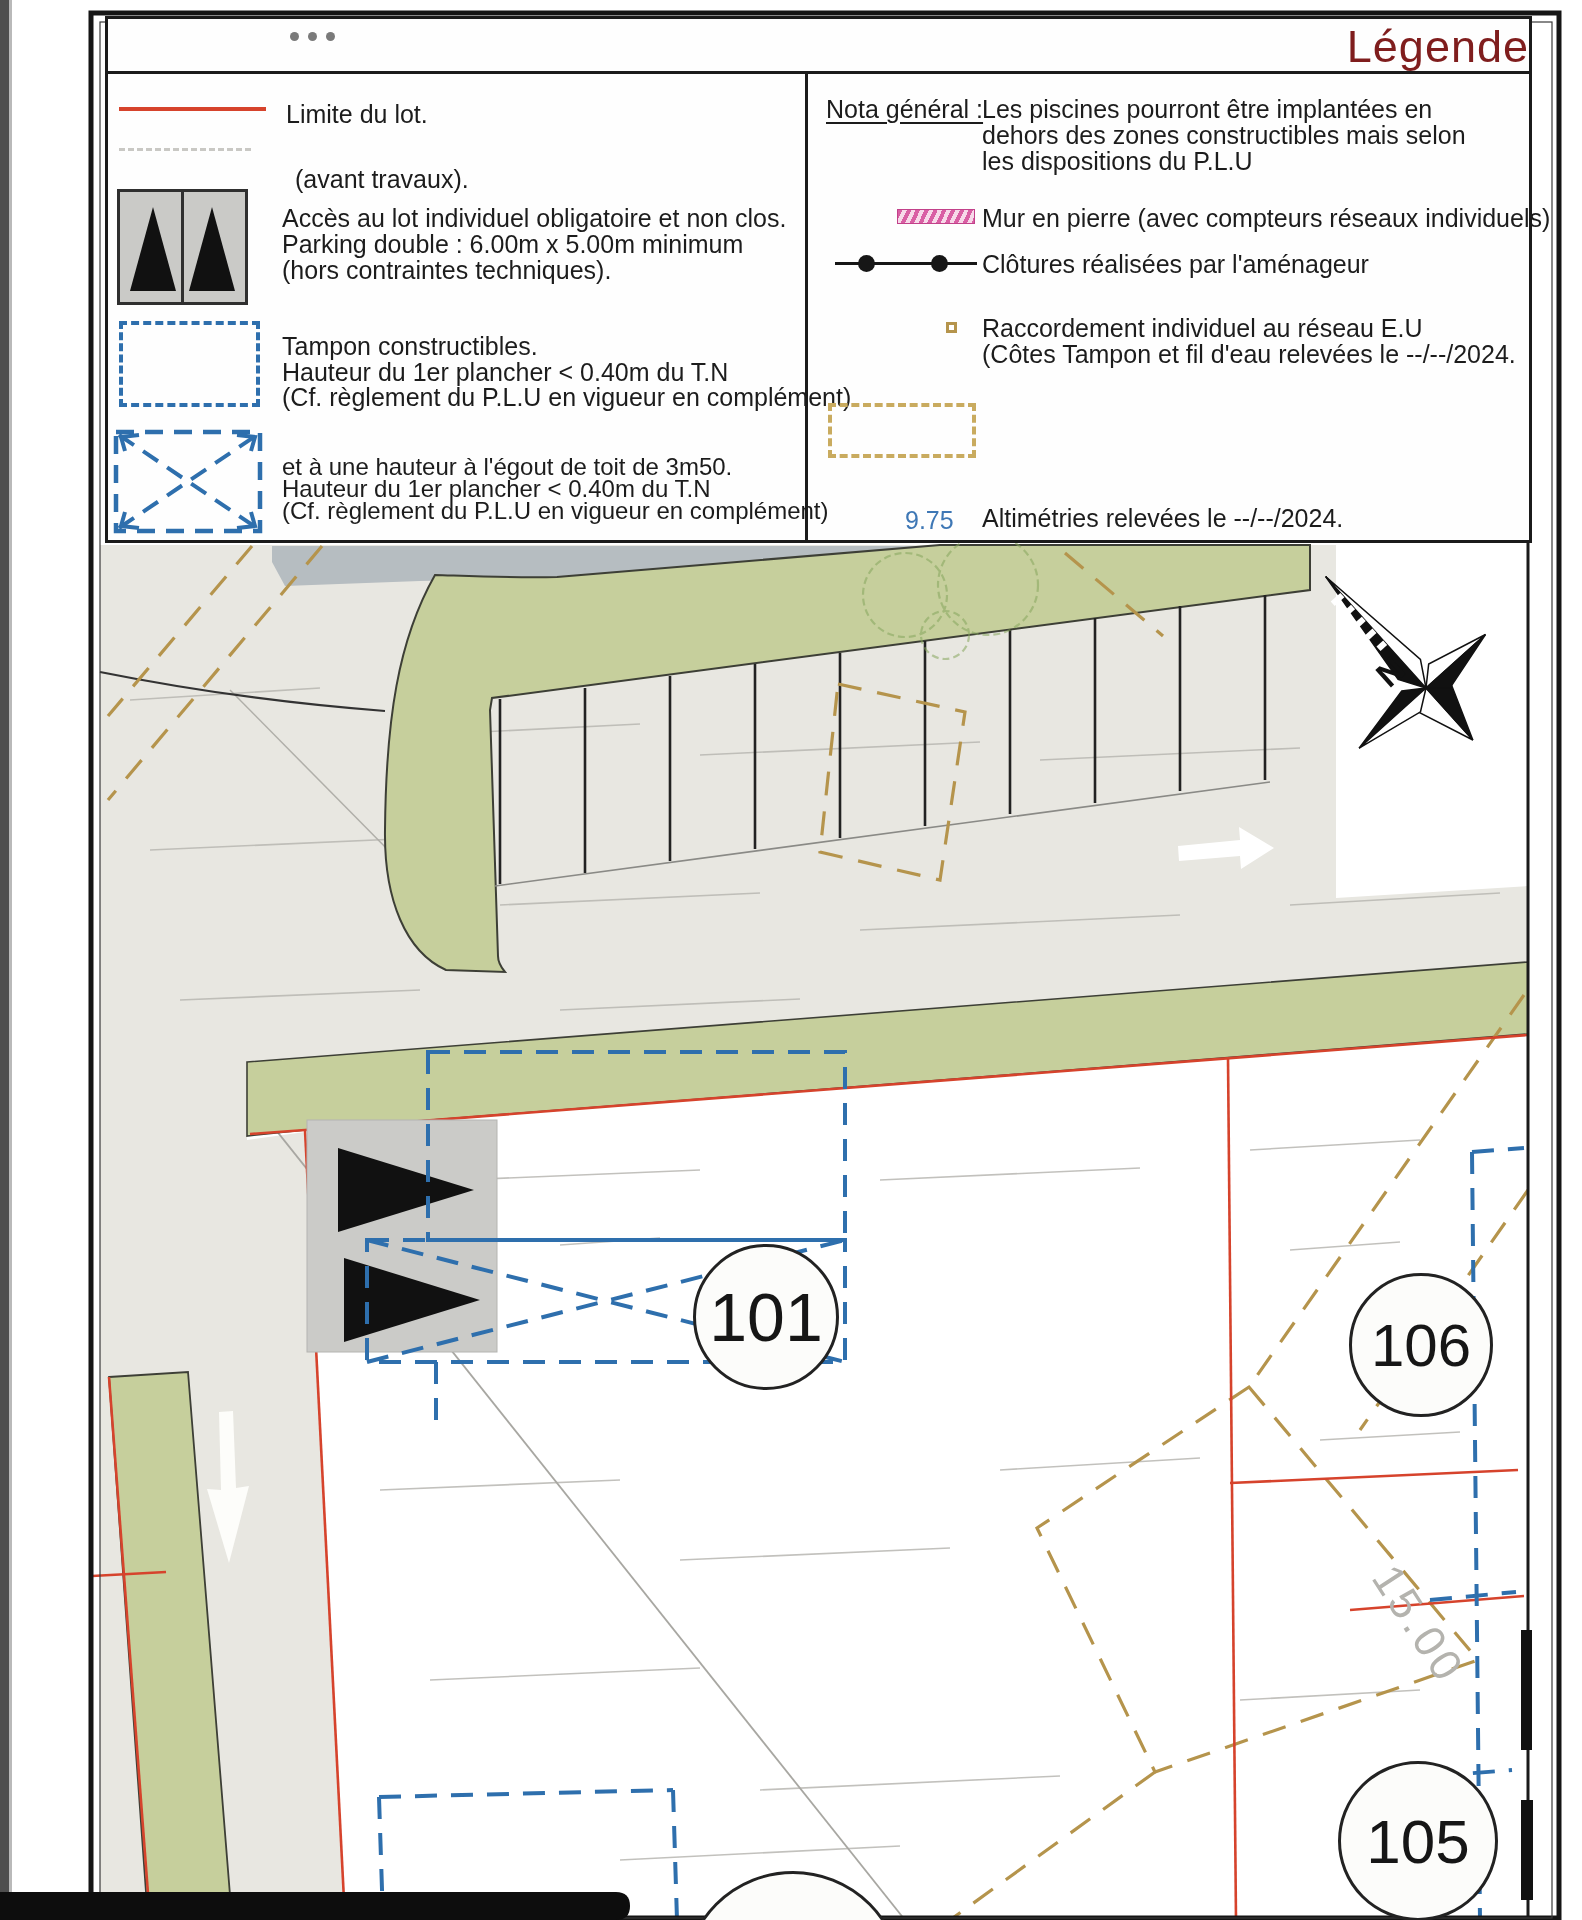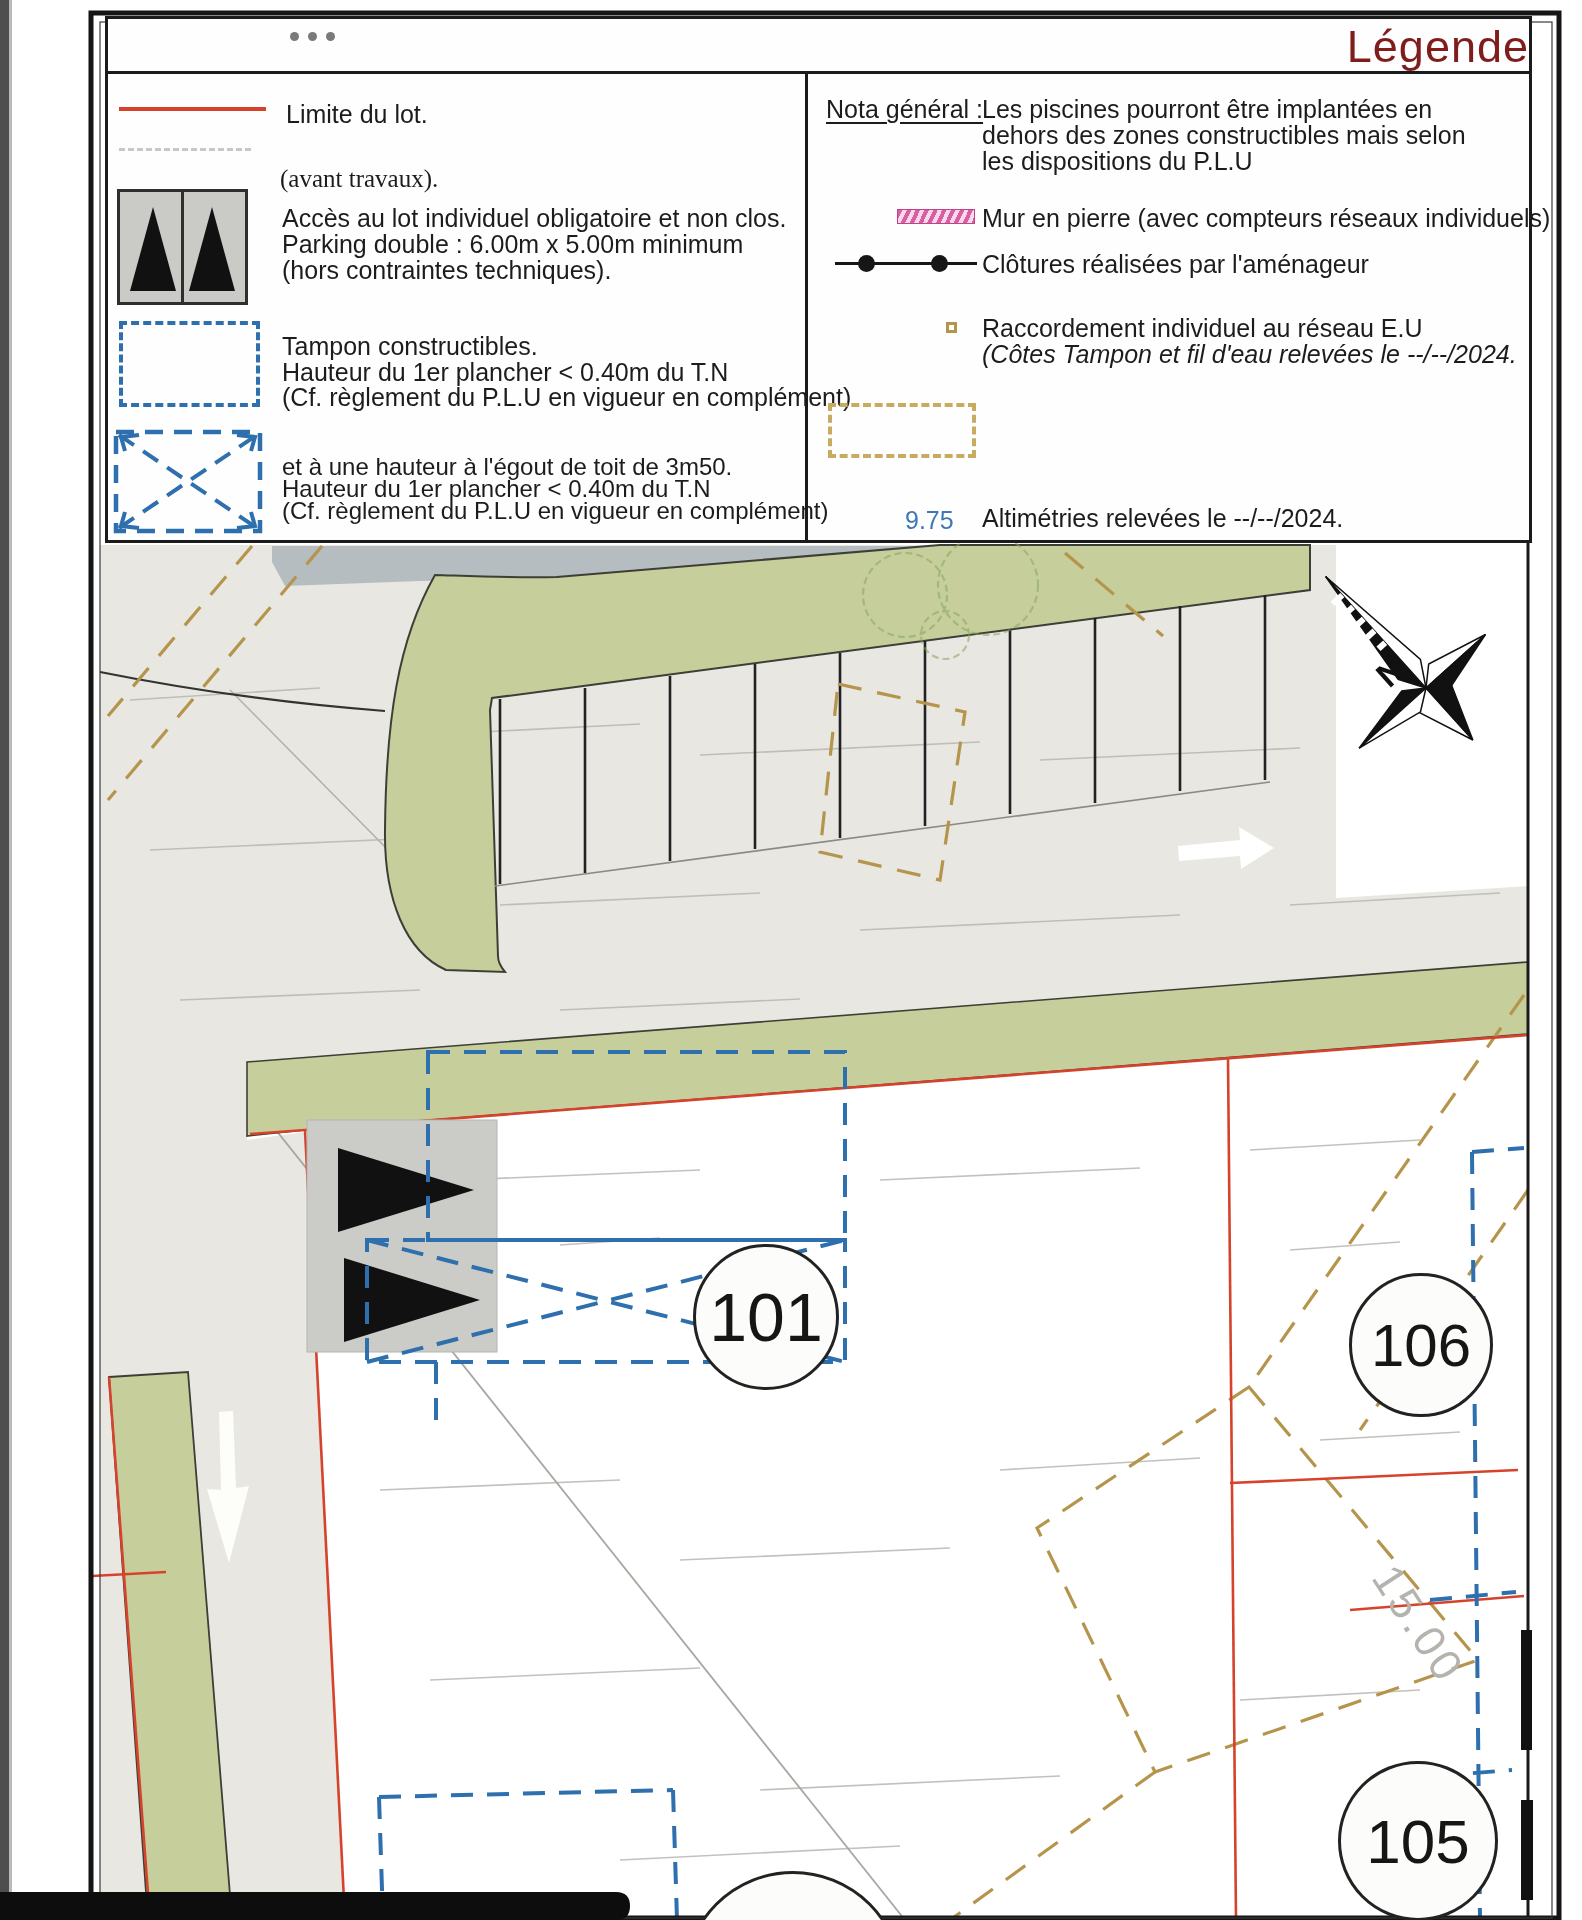--- a/index.html
+++ b/index.html
@@ -220,7 +220,7 @@
   </div>
 
   <div class="ltext" style="left:178px;top:82px;">Limite du lot.</div>
-  <div class="ltext" style="left:172px;top:147px;font-family:Liberation Serif, serif;">(avant travaux).</div>
+  <div class="ltext" style="left:187px;top:147px;">(avant travaux).</div>
   <div class="ltext" style="left:174px;top:186px;">Accès au lot individuel obligatoire et non clos.</div>
   <div class="ltext" style="left:174px;top:212px;">Parking double : 6.00m x 5.00m minimum</div>
   <div class="ltext" style="left:174px;top:238px;">(hors contraintes techniques).</div>

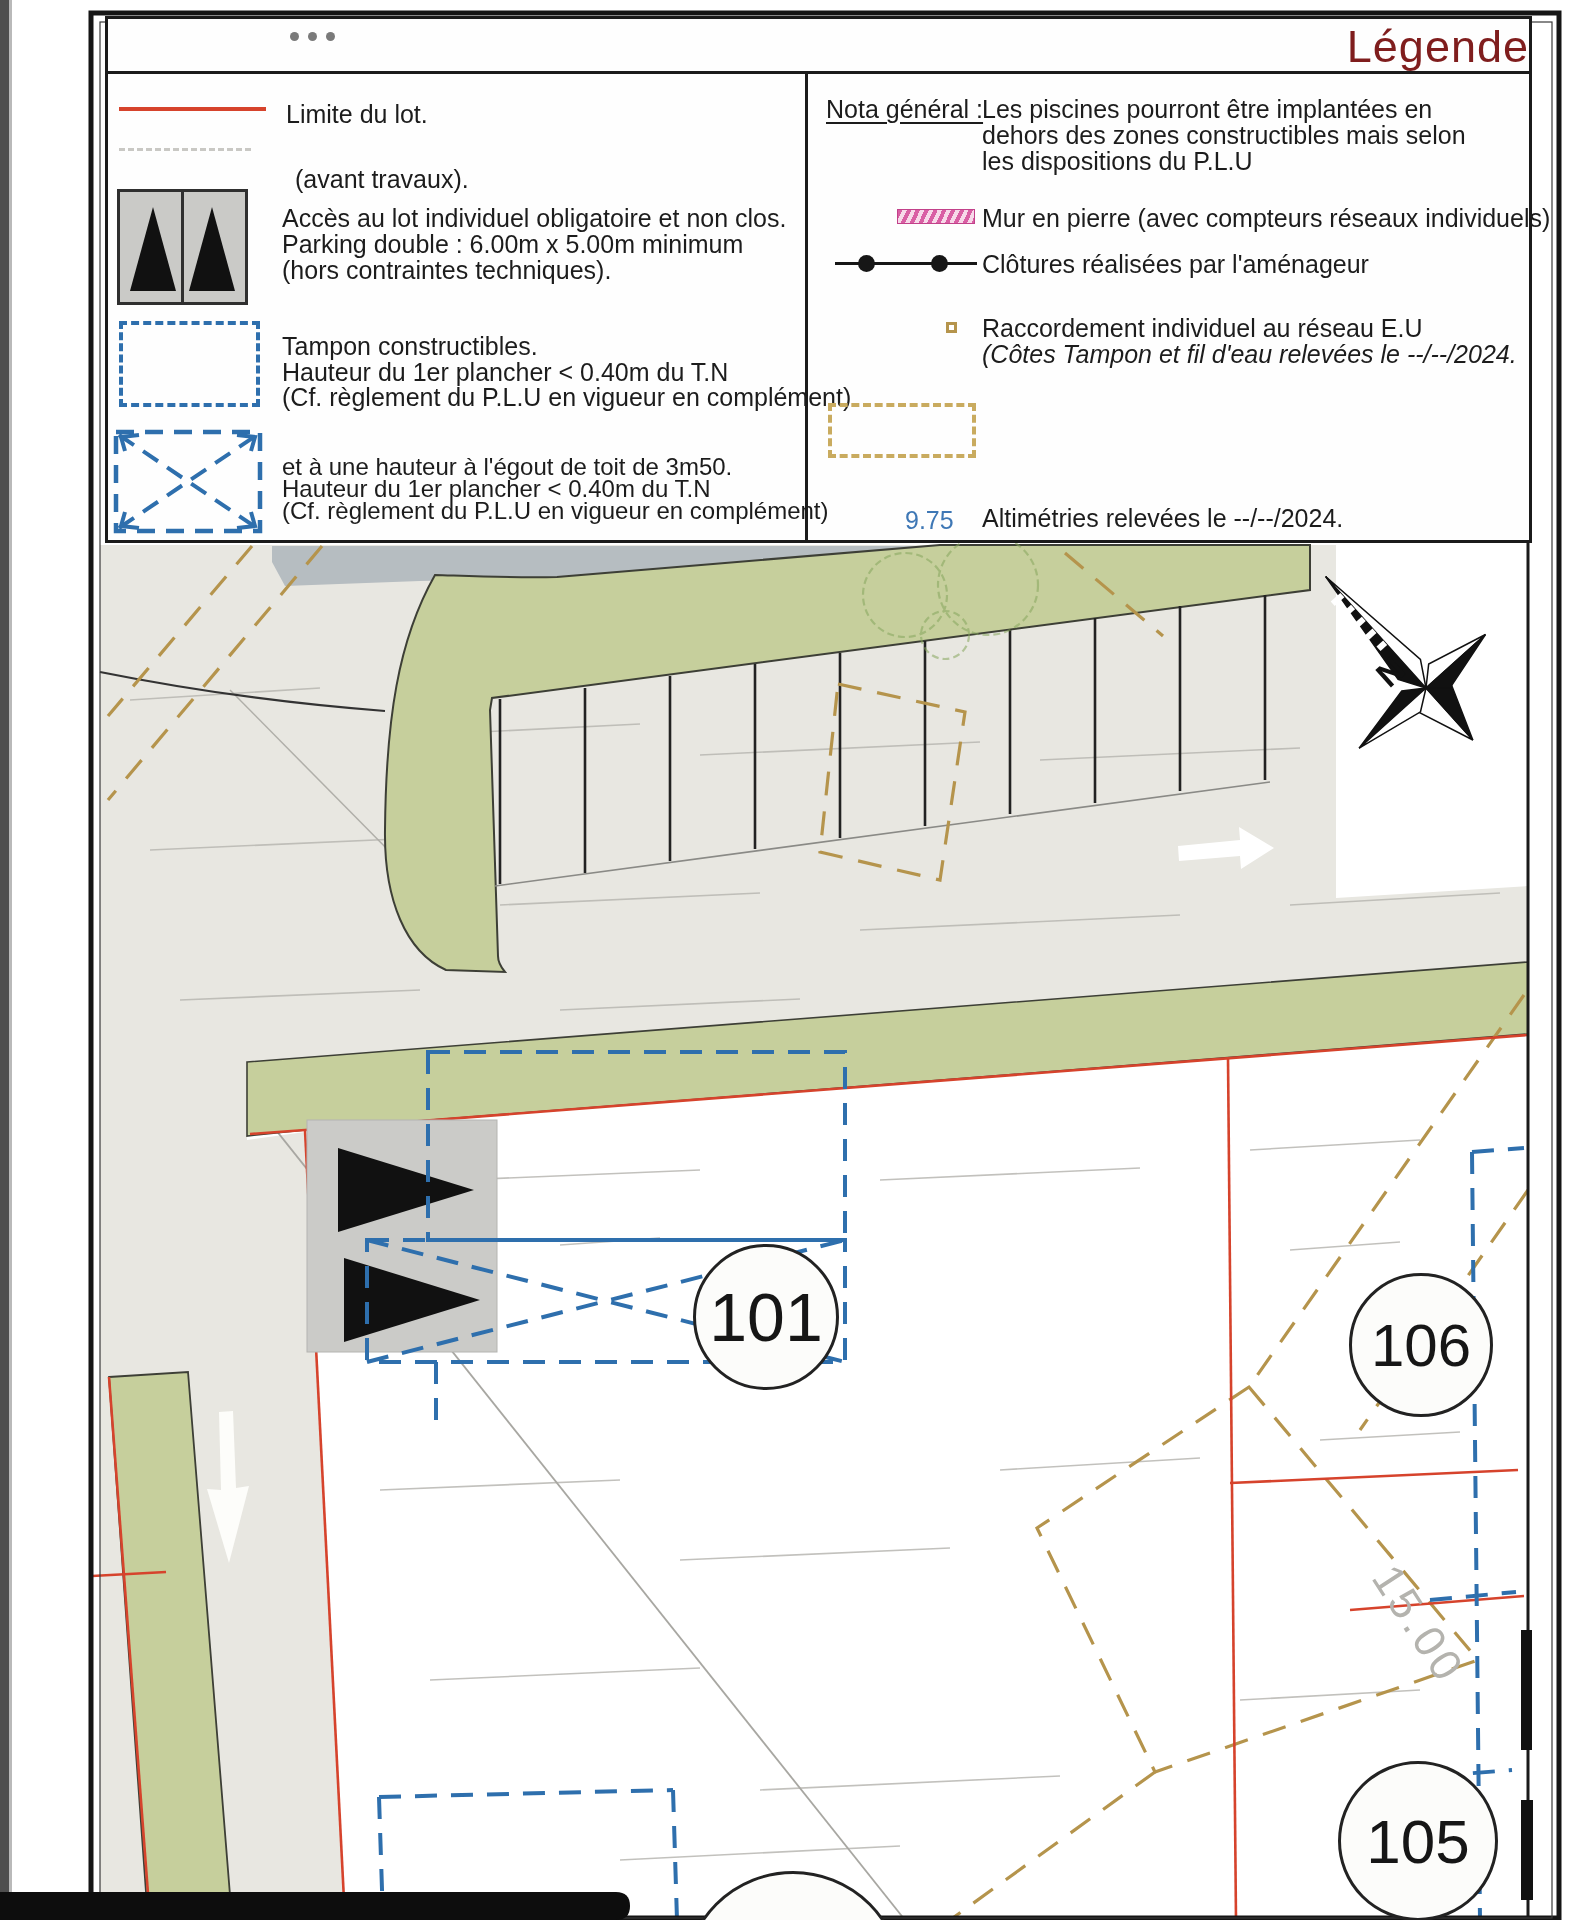--- a/index.html
+++ b/index.html
@@ -247,7 +247,7 @@
 
   <div class="sw-racc"></div>
   <div class="ltext" style="left:874px;top:296px;">Raccordement individuel au réseau E.U</div>
-  <div class="ltext" style="left:874px;top:322px;font-style:italic;">(Côtes Tampon et fil d'eau relevées le --/--/2024.</div>
+  <div class="ltext" style="left:874px;top:322px;">(Côtes Tampon et fil d'eau relevées le --/--/2024.</div>
 
   <div class="sw-fouille"></div>
 

